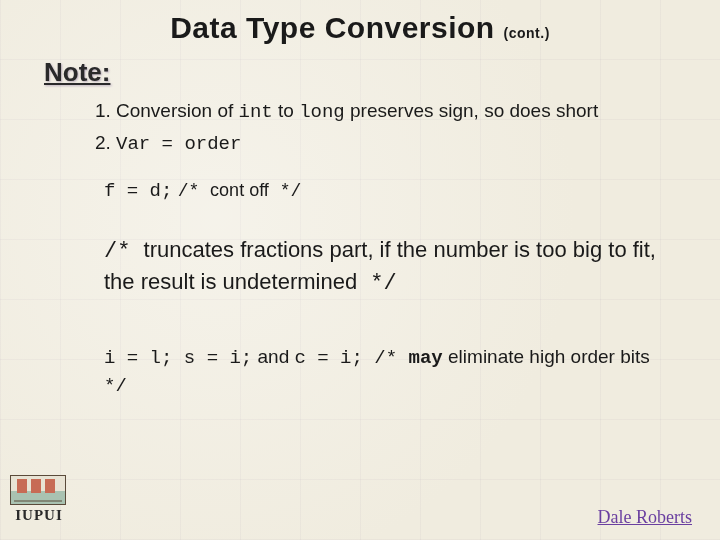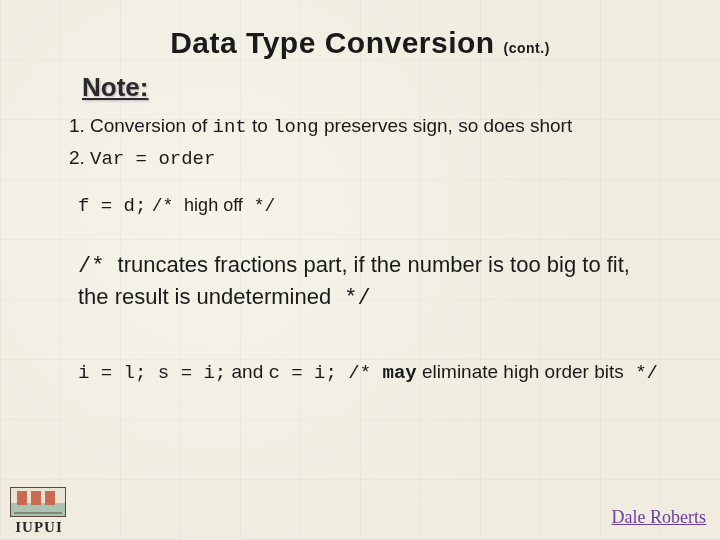--- a/index.html
+++ b/index.html
@@ -23,7 +23,7 @@
     text-align: center;
     font-size: 30px;
     font-weight: bold;
-    padding-top: 26px;
+    padding-top: 11px;
     letter-spacing: 0.5px;
   }
   .title-sub {

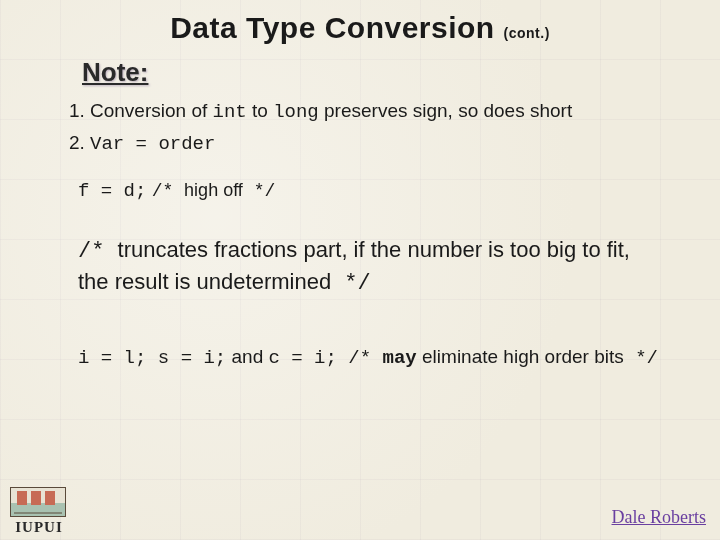--- a/index.html
+++ b/index.html
@@ -37,7 +37,7 @@
     color: #2a2a2a;
     text-decoration: underline;
     text-shadow: 1px 1px 2px rgba(90,60,120,0.35);
-    margin: 12px 0 10px 82px;
+    margin: 12px 0 10px 44px;
   }
   .content {
     margin: 0 54px 0 70px;

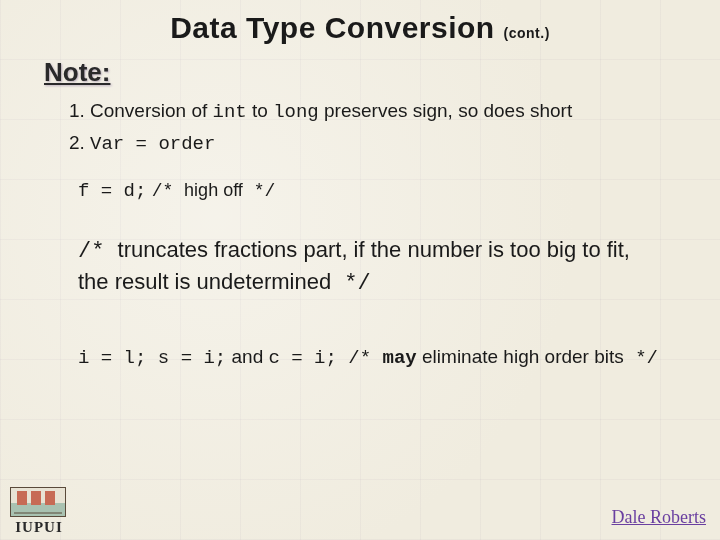--- a/index.html
+++ b/index.html
@@ -40,7 +40,7 @@
     margin: 12px 0 10px 44px;
   }
   .content {
-    margin: 0 54px 0 70px;
+    margin: 0 54px 0 96px;
     font-size: 19px;
     line-height: 1.35;
   }

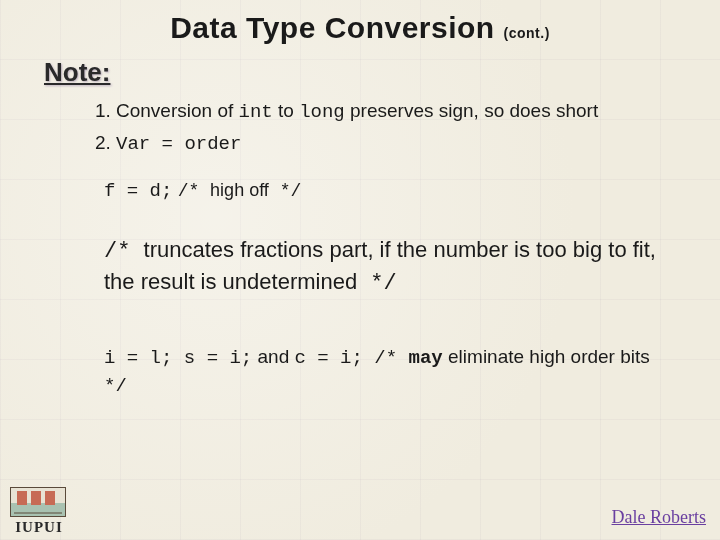--- a/index.html
+++ b/index.html
@@ -145,7 +145,7 @@
   <div class="block">
     <span class="code-line">f = d;</span>
     <span class="comment">
-      <span class="mono">/* </span><span>high off</span><span class="mono"> */</span>
+      <span class="mono">/* </span><span>cont off</span><span class="mono"> */</span>
     </span>
   </div>
 

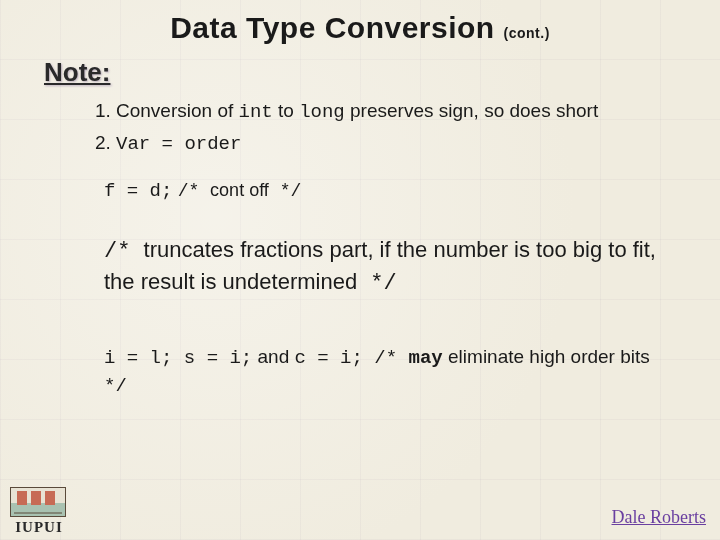--- a/index.html
+++ b/index.html
@@ -83,7 +83,7 @@
   .logo {
     position: absolute;
     left: 10px;
-    bottom: 4px;
+    bottom: 16px;
     width: 58px;
   }
   .logo-top {

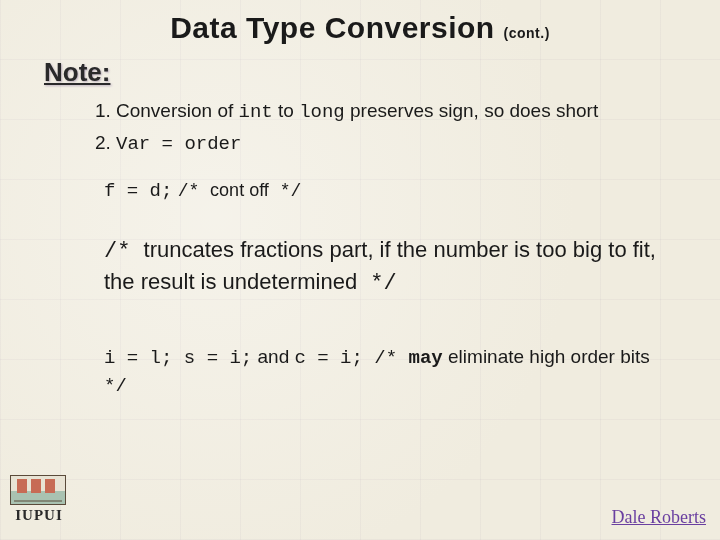--- a/index.html
+++ b/index.html
@@ -73,7 +73,7 @@
   }
   .footer-author {
     position: absolute;
-    right: 14px;
+    right: 28px;
     bottom: 12px;
     color: #6a3fa0;
     font-family: Georgia, 'Times New Roman', serif;

